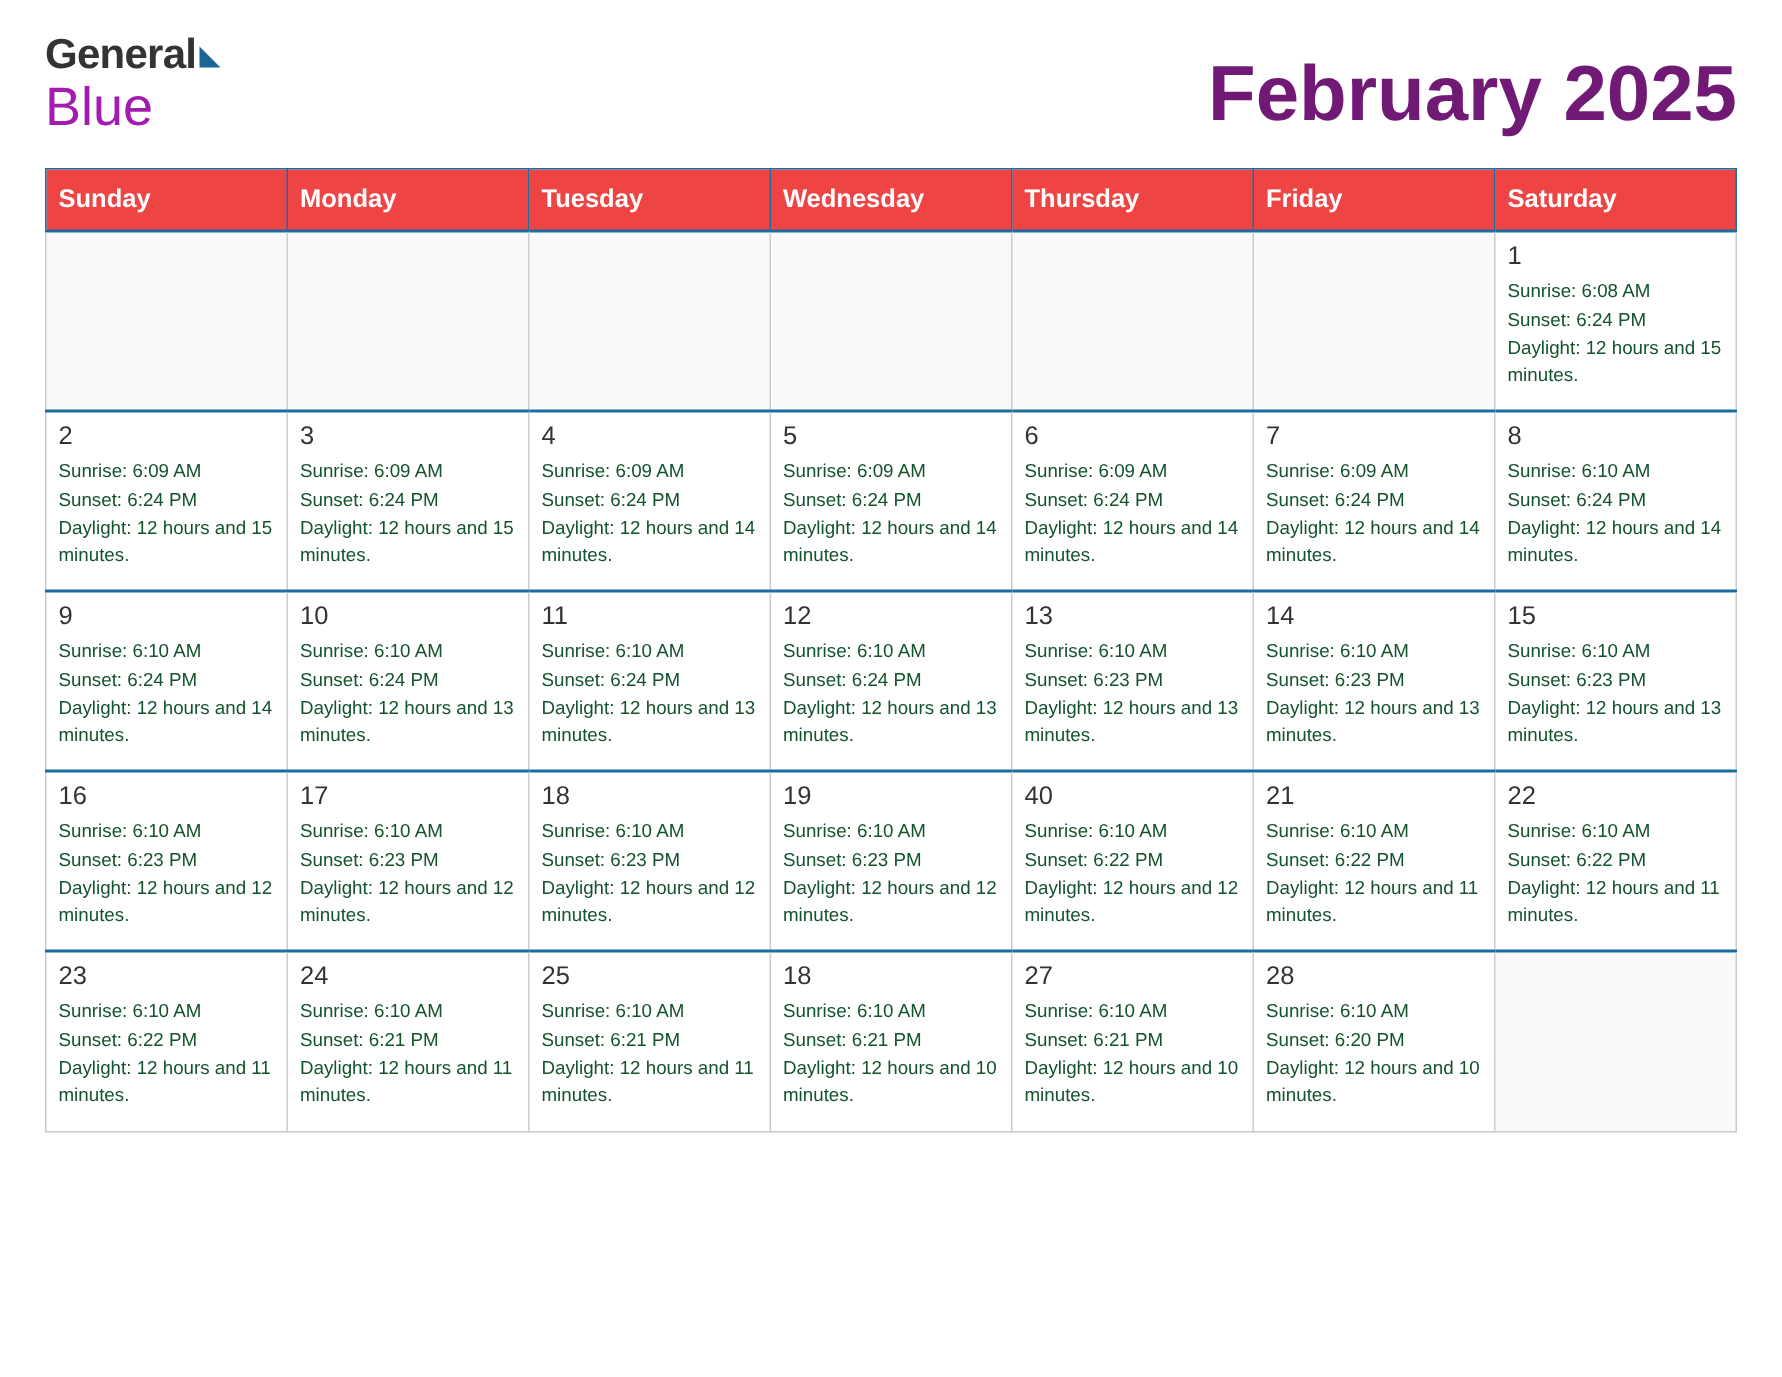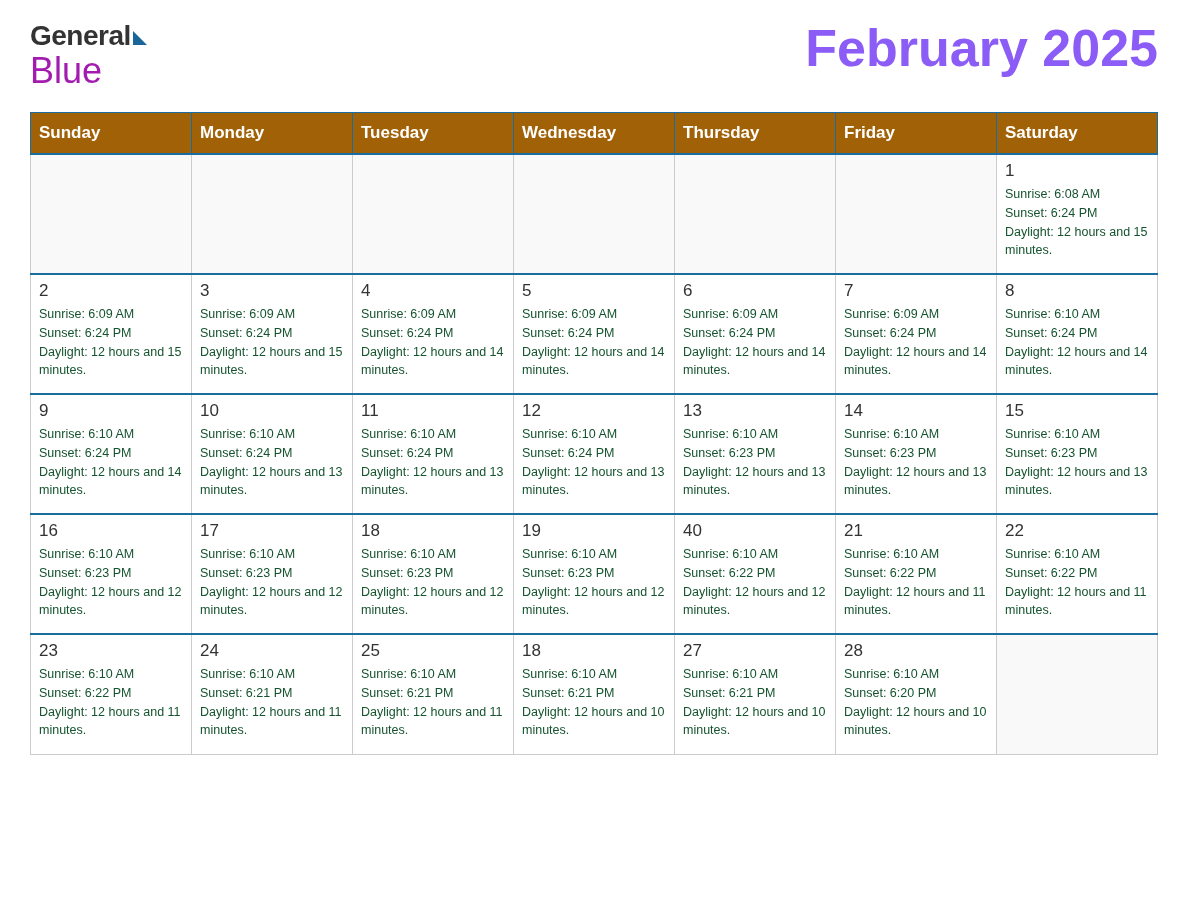--- a/index.html
+++ b/index.html
@@ -13,7 +13,7 @@
     .header {
       display: flex;
       justify-content: space-between;
-      align-items: flex-start;
+      align-items: flex-end;
       margin-bottom: 20px;
     }
     .logo {

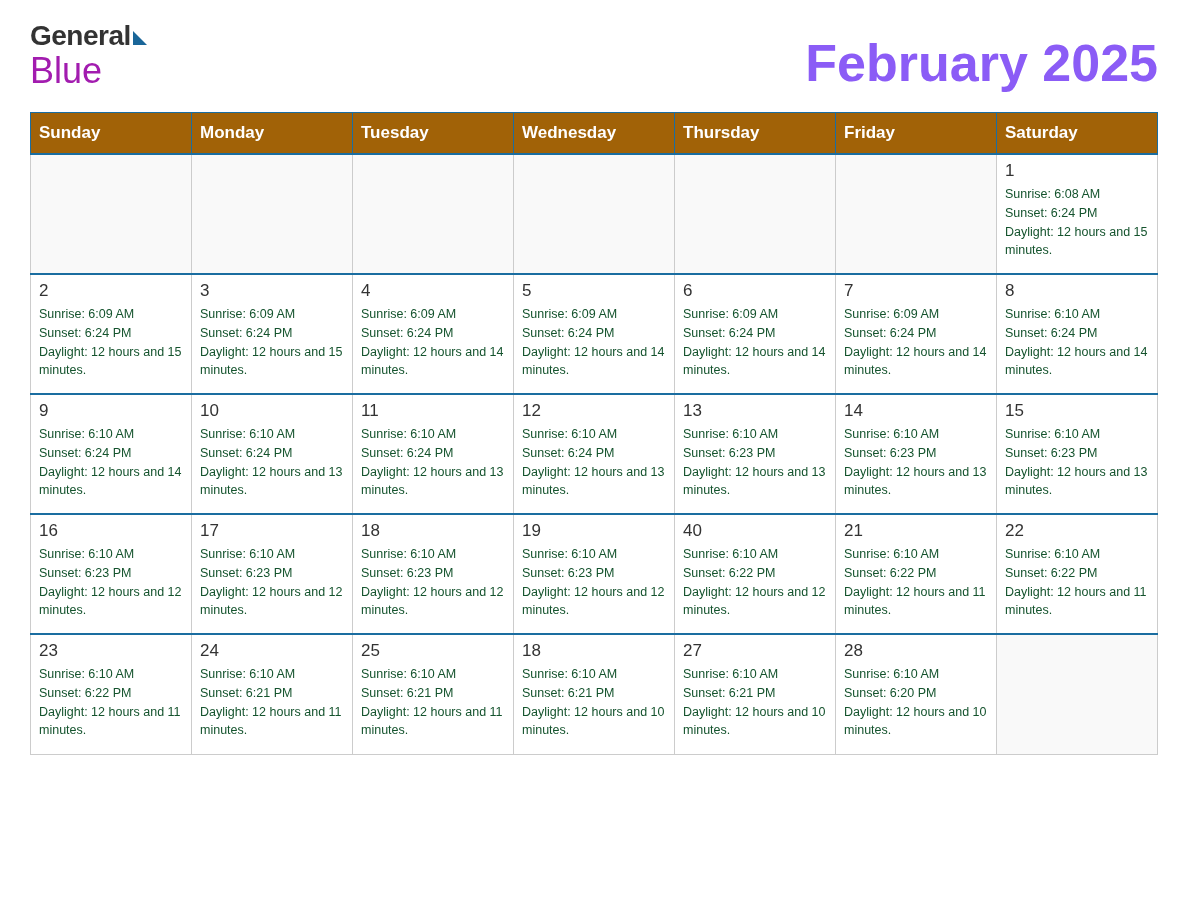--- a/index.html
+++ b/index.html
@@ -52,7 +52,7 @@
     .month-title {
       font-size: 52px;
       font-weight: bold;
-      color: #8b5cf6;
+      color: #701a75;
       line-height: 1.1;
     }
     .location {

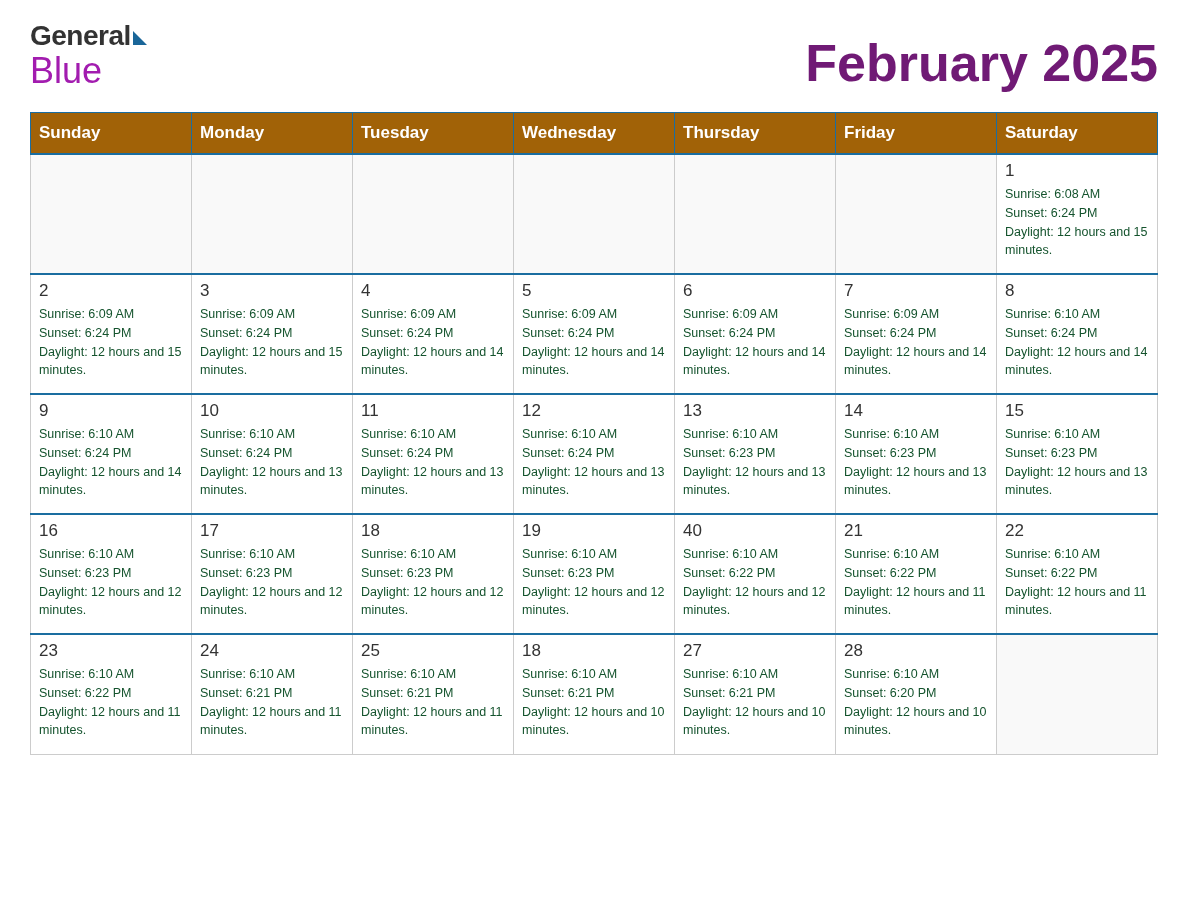--- a/index.html
+++ b/index.html
@@ -65,7 +65,7 @@
       border-collapse: collapse;
     }
     .calendar th {
-      background: #a16207;
+      background: #ef4444;
       color: #fff;
       font-size: 17px;
       font-weight: bold;

